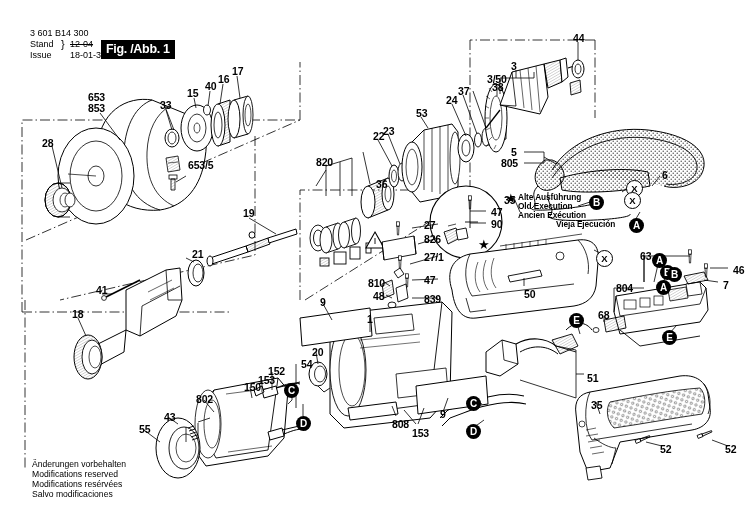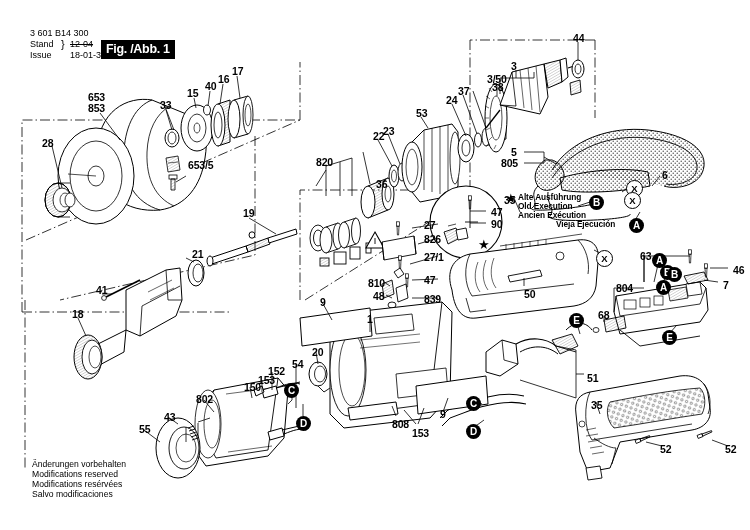--- a/index.html
+++ b/index.html
@@ -539,7 +539,7 @@
     <div class="lbl" style="left: 320px; top: 297px;">9</div>
     <div class="lbl" style="left: 367px; top: 314px;">1</div>
     <div class="lbl" style="left: 312px; top: 347px;">20</div>
-    <div class="lbl" style="left: 292px; top: 359px;">54</div>
+    <div class="lbl" style="left: 301px; top: 359px;">54</div>
     <div class="lbl" style="left: 440px; top: 409px;">9</div>
     <div class="lbl" style="left: 392px; top: 419px;">808</div>
     <div class="lbl" style="left: 268px; top: 366px;">152</div>

